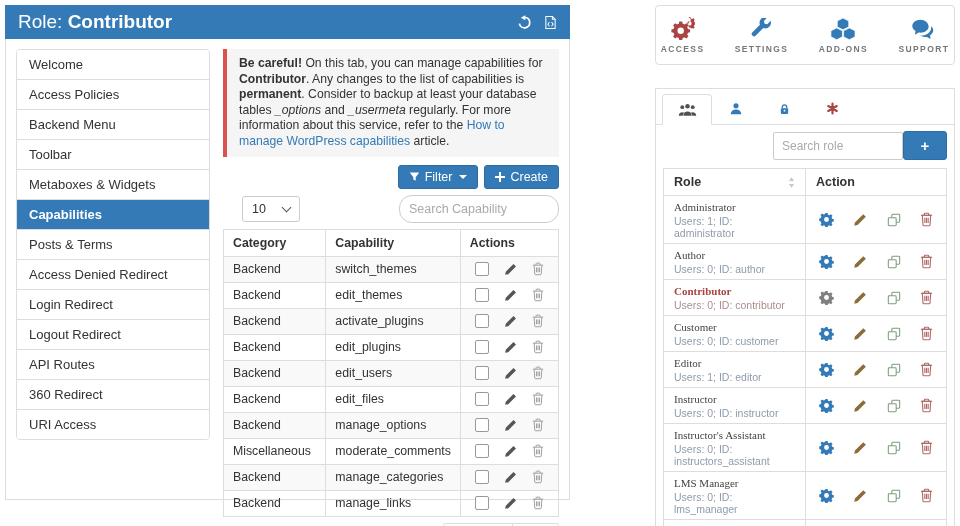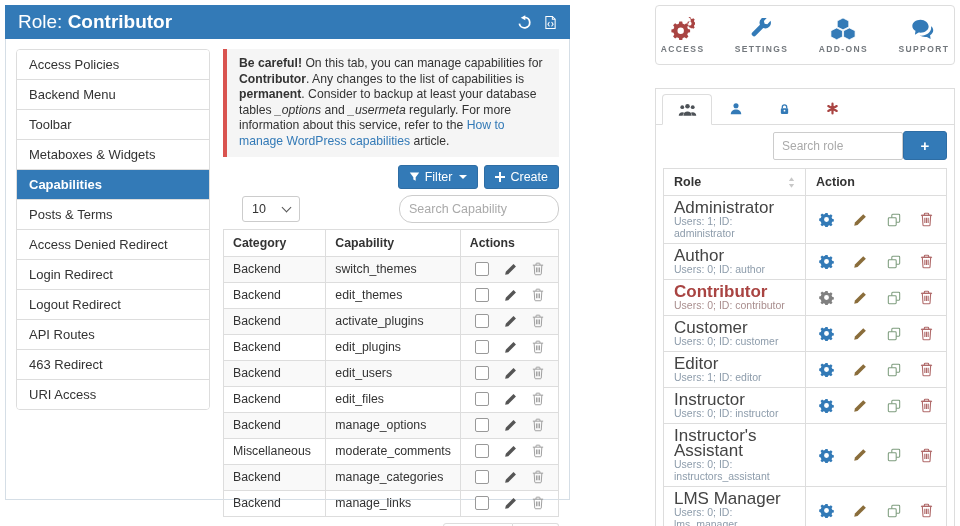--- a/index.html
+++ b/index.html
@@ -143,6 +143,9 @@
 
     <nav class="sidebar">
 
+        <a class="side-item">
+          <span>Welcome</span>
+        </a>
 
         <a class="side-item">
           <span>Access Policies</span>

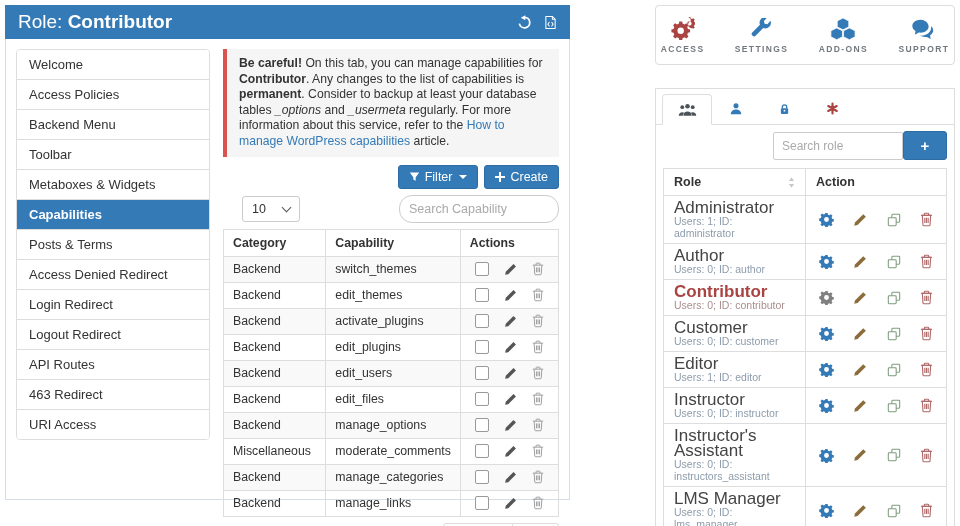--- a/index.html
+++ b/index.html
@@ -102,7 +102,7 @@
   .rh-action{width:140px;padding:6px 10px;font-weight:bold;font-size:12.5px;box-sizing:border-box;}
   .role-row{display:flex;border-top:1px solid #ddd;}
   .role-cell{flex:1;padding:4px 10px;border-right:1px solid #ddd;min-width:0;}
-  .role-name{font-size:17px;line-height:15px;color:#444;}
+  .role-name{font-size:11px;line-height:15px;color:#444;font-family:Liberation Serif, serif;}
   .role-meta{font-size:10.5px;line-height:12px;color:#8d9cab;}
   .role-row.active .role-name{color:#a94442;font-weight:bold;}
   .role-row.active .role-meta{color:#a98e8e;}

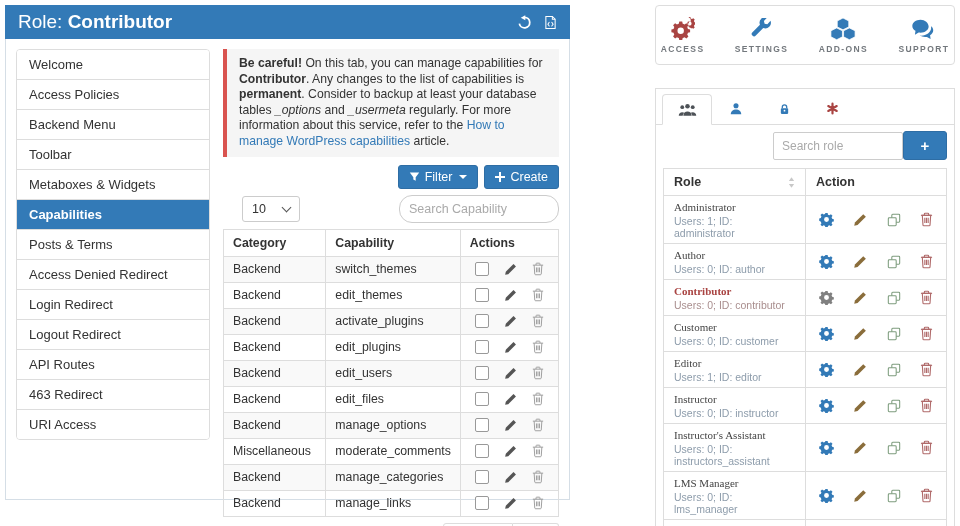--- a/index.html
+++ b/index.html
@@ -188,7 +188,7 @@
         </a>
 
         <a class="side-item">
-          <span>463 Redirect</span>
+          <span>360 Redirect</span>
         </a>
 
         <a class="side-item">

